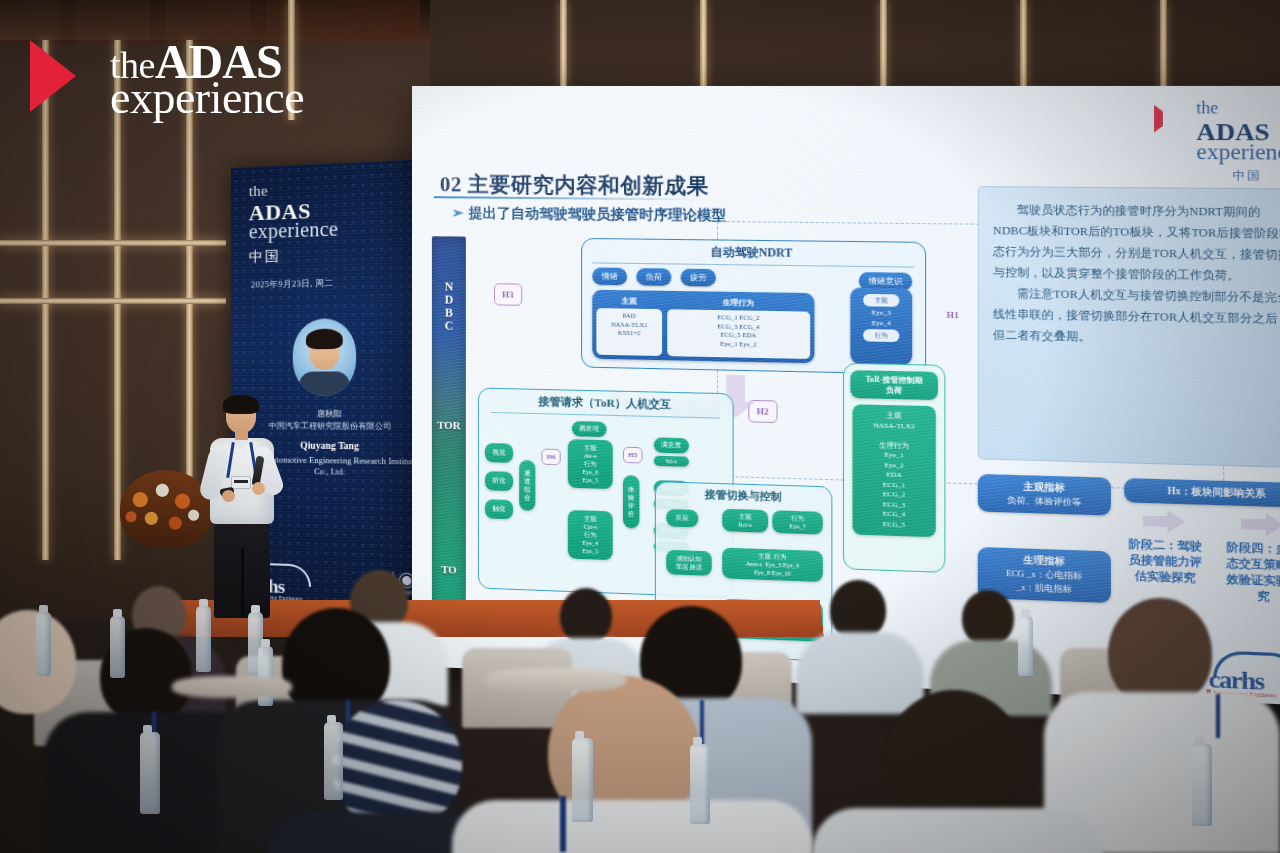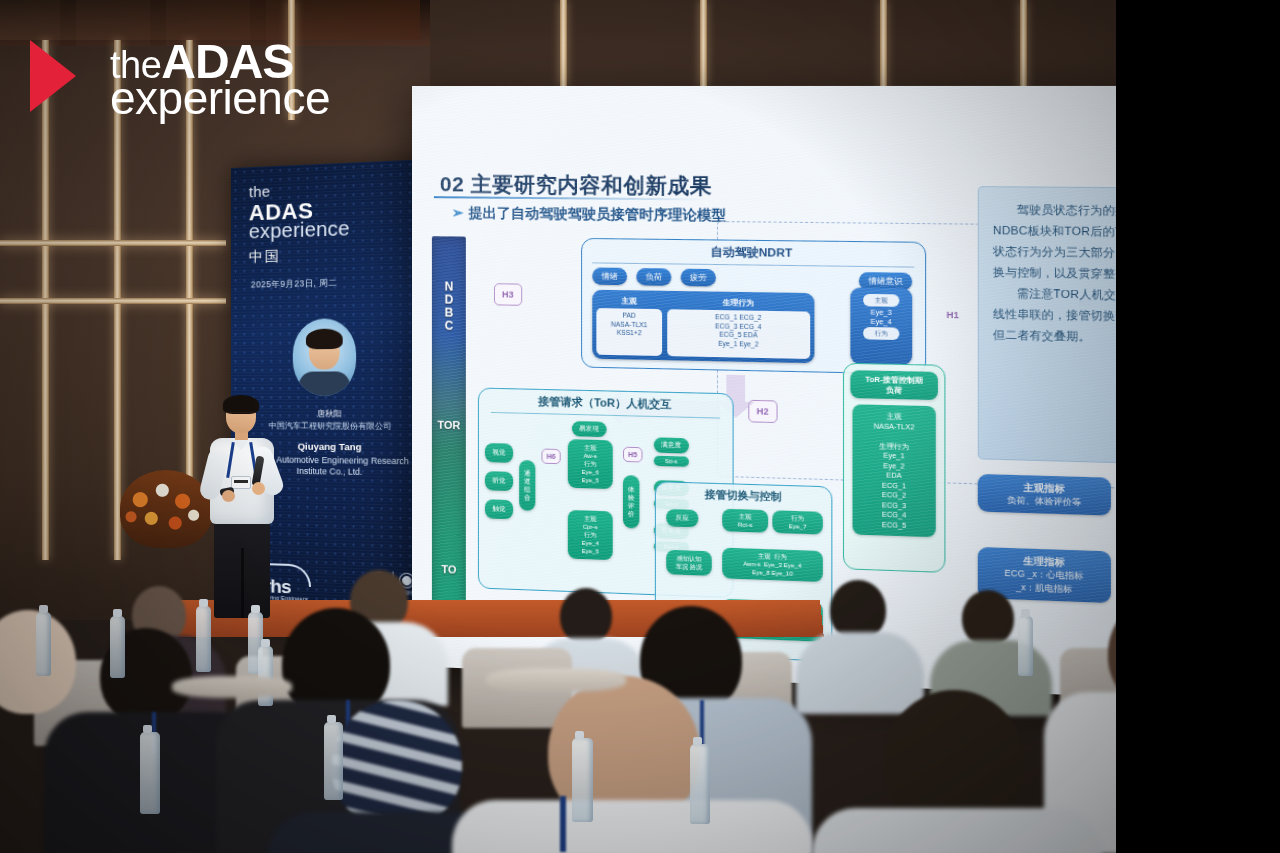--- a/index.html
+++ b/index.html
@@ -9,9 +9,10 @@
 
   #stage {
     position:relative;
-    width:1116px; height:853px;
+    width:1280px; height:853px;
     overflow:hidden;
     background:#2a211c;
+    font-family:Liberation Serif, serif;
   }
 
   

